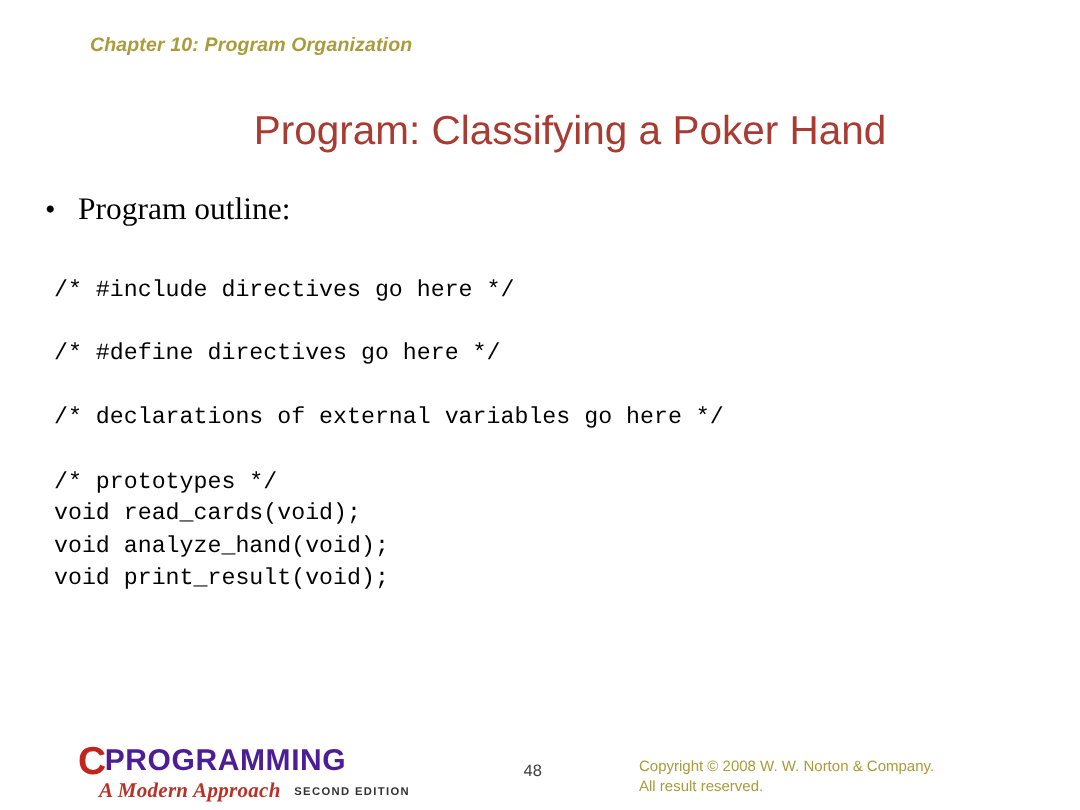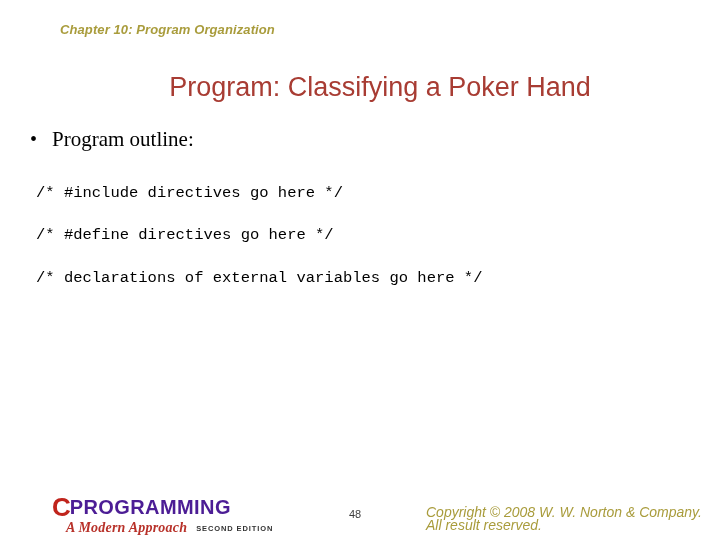--- a/index.html
+++ b/index.html
@@ -189,6 +189,10 @@
 
   <pre class="code-block code-3">/* declarations of external variables go here */</pre>
 
+  <pre class="code-block code-4">/* prototypes */
+void read_cards(void);
+void analyze_hand(void);
+void print_result(void);</pre>
 
   <div class="footer-logo">
     <div class="logo-line1">

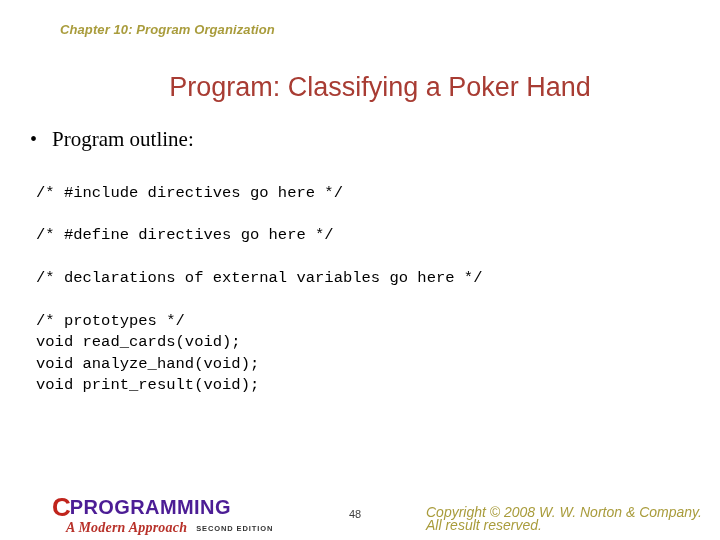--- a/index.html
+++ b/index.html
@@ -162,11 +162,10 @@
     left: 426px;
     top: 506px;
     font-family: "Liberation Sans", sans-serif;
-    font-size: 14px;
+    font-size: 10px;
     line-height: 12.5px;
     color: #a99c3c;
     white-space: nowrap;
-    font-style: italic;
   }
 </style>
 </head>

